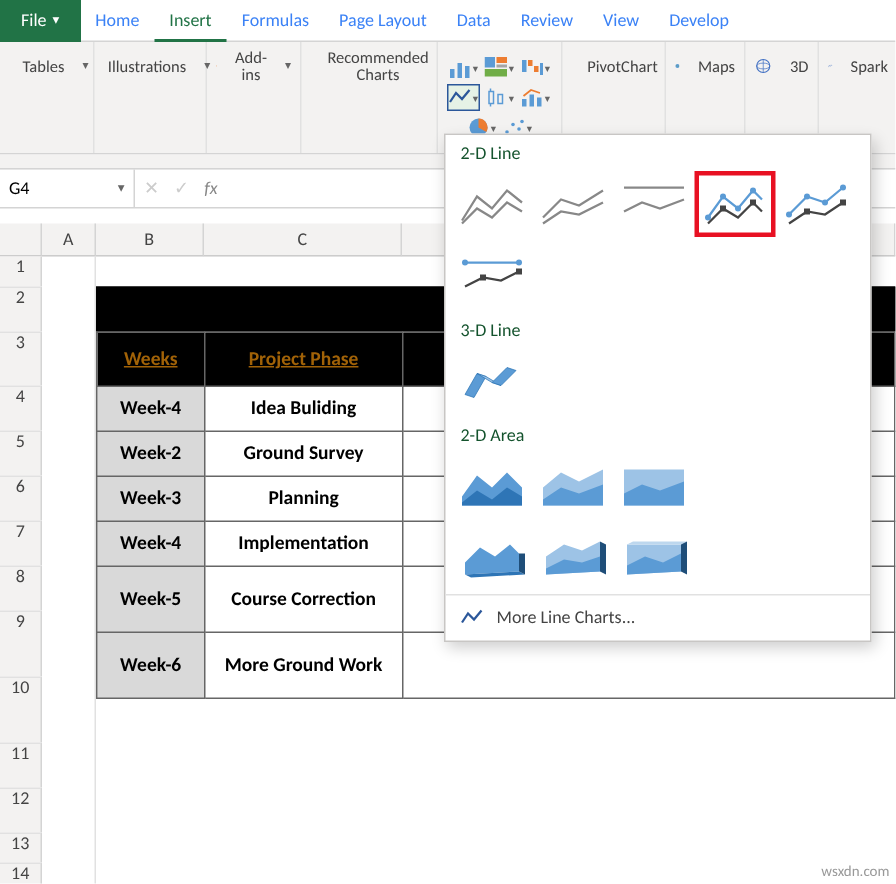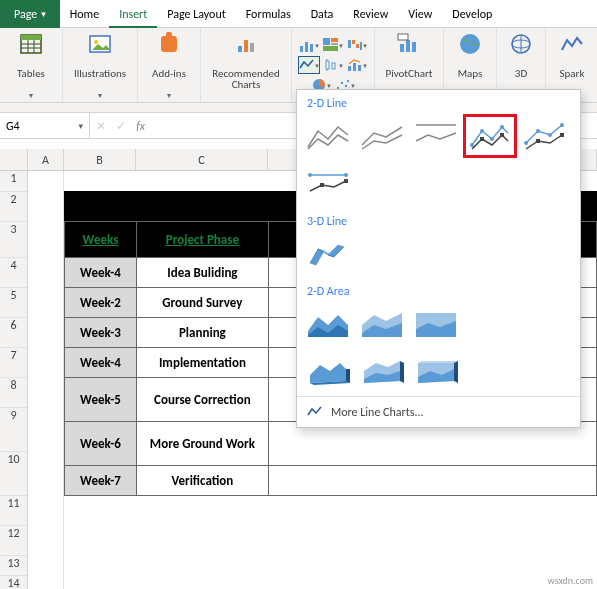--- a/index.html
+++ b/index.html
@@ -67,7 +67,7 @@
 
 <div class="ribbon-tabs">
   <div class="file-tab">
-    <span>Page</span>
+    <span>File</span>
     <span class="chev">▾</span>
   </div>
   <div class="tab">Home</div>

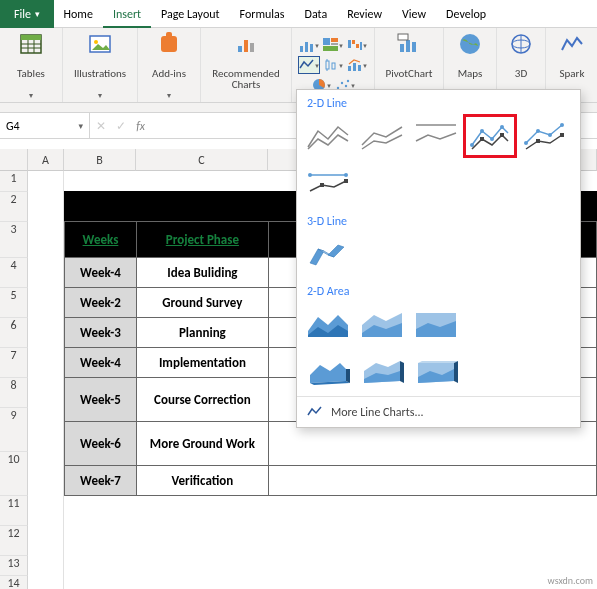--- a/index.html
+++ b/index.html
@@ -8,7 +8,7 @@
   .ribbon-tabs { display: flex; align-items: center; height: 28px; border-bottom: 1px solid #d4d4d4; background: #fff; }
   .file-tab { background: #217346; color: #fff; padding: 0 14px; height: 28px; line-height: 28px; display: flex; align-items: center; gap: 4px; }
   .file-tab .chev { font-size: 9px; }
-  .tab { padding: 0 10px; height: 28px; line-height: 28px; color: #000000; cursor: pointer; }
+  .tab { padding: 0 10px; height: 28px; line-height: 28px; color: #3b82f6; cursor: pointer; }
   .tab.active { color: #217346; border-bottom: 2px solid #217346; }
 
   .ribbon-body { display: flex; height: 75px; border-bottom: 1px solid #d4d4d4; background: #f3f2f1; }

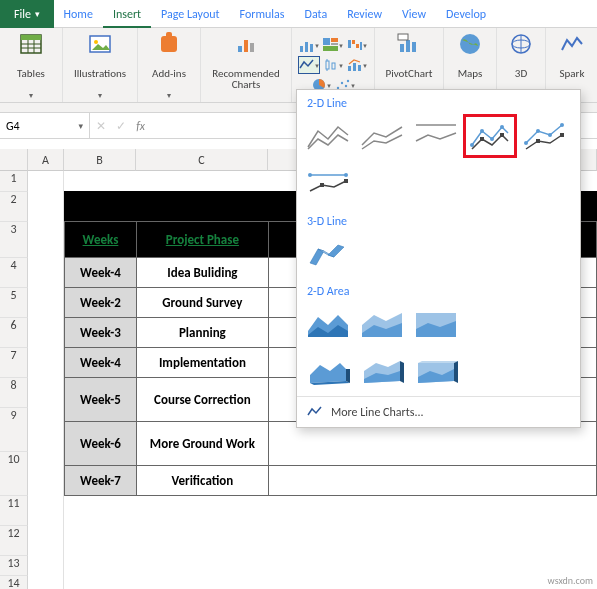--- a/index.html
+++ b/index.html
@@ -72,8 +72,8 @@
   </div>
   <div class="tab">Home</div>
   <div class="tab active">Insert</div>
+  <div class="tab">Formulas</div>
   <div class="tab">Page Layout</div>
-  <div class="tab">Formulas</div>
   <div class="tab">Data</div>
   <div class="tab">Review</div>
   <div class="tab">View</div>

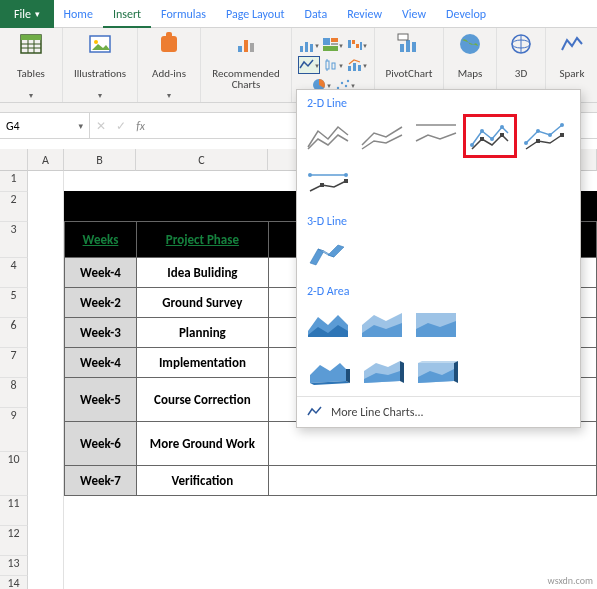--- a/index.html
+++ b/index.html
@@ -13,7 +13,7 @@
 
   .ribbon-body { display: flex; height: 75px; border-bottom: 1px solid #d4d4d4; background: #f3f2f1; }
   .group { display: flex; flex-direction: column; align-items: center; justify-content: space-between; padding: 4px 6px; border-right: 1px solid #e1e1e1; }
-  .big-btn { display: flex; flex-direction: column; align-items: center; justify-content: center; width: 50px; cursor: pointer; color: #444; font-size: 11px; text-align: center; line-height: 1; gap: 12px; }
+  .big-btn { display: flex; flex-direction: row; align-items: center; justify-content: center; width: 50px; cursor: pointer; color: #444; font-size: 11px; text-align: center; line-height: 1; gap: 12px; }
   .big-btn .chev-sm { font-size: 8px; color: #666; }
   .icon-box { width: 24px; height: 24px; display: flex; align-items: center; justify-content: center; }
   .row-icons { display: flex; gap: 2px; }

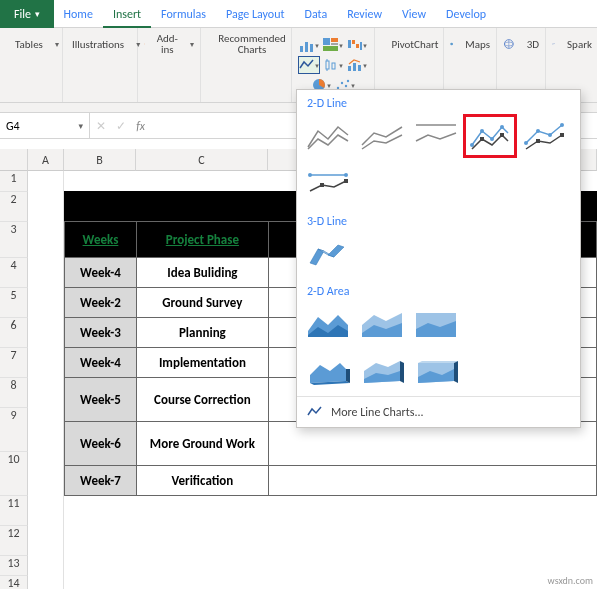--- a/index.html
+++ b/index.html
@@ -54,7 +54,7 @@
 
   
   .dropdown { position: absolute; left: 296px; top: 89px; width: 285px; background: #fff; border: 1px solid #c8c6c4; box-shadow: 2px 4px 10px rgba(0,0,0,0.2); z-index: 100; }
-  .dd-section-title { padding: 6px 10px 2px; color: #3b82f6; font-size: 12px; }
+  .dd-section-title { padding: 6px 10px 2px; color: #14532d; font-size: 12px; }
   .dd-row { display: flex; gap: 4px; padding: 4px 6px; flex-wrap: wrap; }
   .chart-opt { width: 50px; height: 40px; border: 1px solid transparent; display: flex; align-items: center; justify-content: center; cursor: pointer; }
   .chart-opt.highlighted { outline: 3px solid #e81123; outline-offset: -1px; }

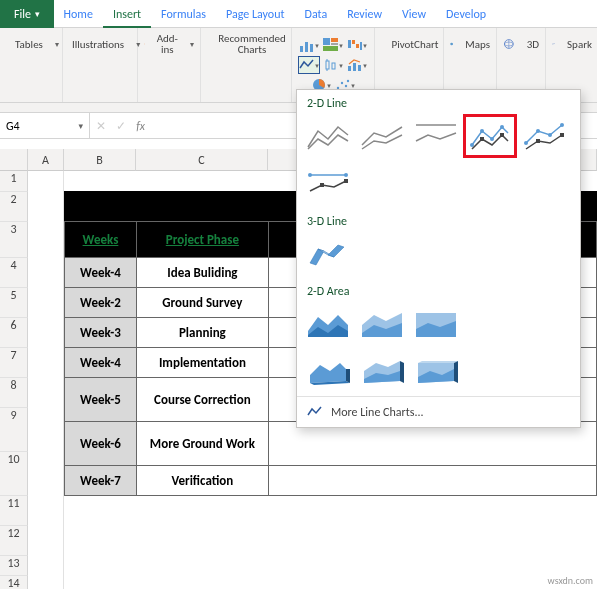--- a/index.html
+++ b/index.html
@@ -44,7 +44,7 @@
   .title-bar { background: #000; color: #fff; height: 30px; display: flex; align-items: center; justify-content: center; font-weight: bold; font-size: 16px; text-decoration: underline; border: 1px solid #000; width: 533px; }
   .data-table { border-collapse: collapse; }
   .data-table th, .data-table td { border: 1px solid #666; padding: 2px 6px; text-align: center; font-size: 13px; }
-  .data-table th { background: #000; color: #15803d; text-decoration: underline; font-size: 13px; }
+  .data-table th { background: #000; color: #a16207; text-decoration: underline; font-size: 13px; }
   .th-weeks { width: 72px; } .th-pp { width: 132px; } .th-rest{ width: 329px; }
   .wk-cell { background: #d9d9d9; font-weight: bold; width: 72px; }
   .pp-cell { width: 132px; font-weight: bold; }

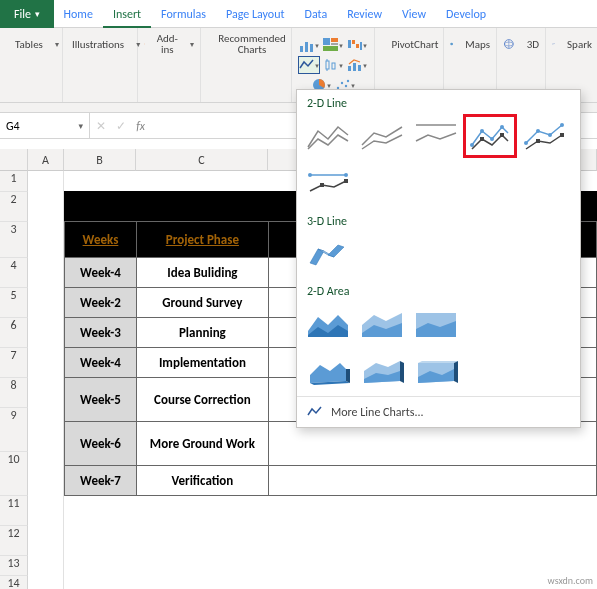--- a/index.html
+++ b/index.html
@@ -322,11 +322,6 @@
                 <td class="pp-cell">More Ground Work</td>
                 <td></td>
               </tr>
-          <tr class="h30r">
-                <td class="wk-cell">Week-7</td>
-                <td class="pp-cell">Verification</td>
-                <td></td>
-              </tr>
         </tbody>
           </table>
       </div>

